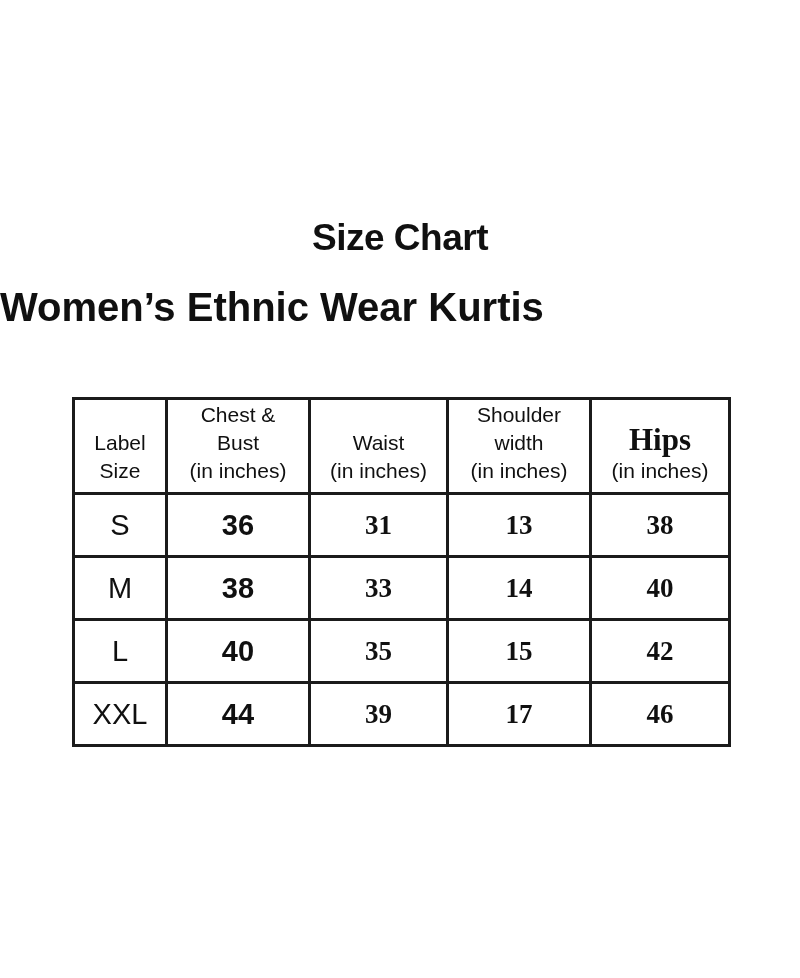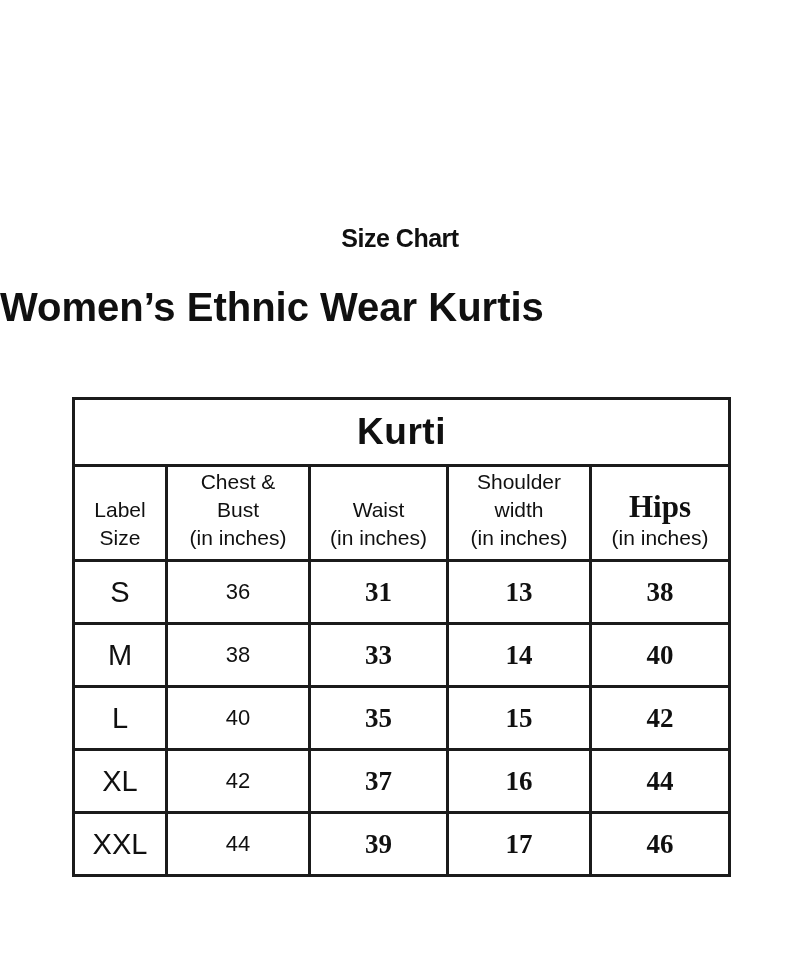--- a/index.html
+++ b/index.html
@@ -21,7 +21,7 @@
     left: 0;
     width: 100%;
     text-align: center;
-    font-size: 25px;
+    font-size: 37px;
     font-weight: 700;
     letter-spacing: -0.5px;
     line-height: 32px;

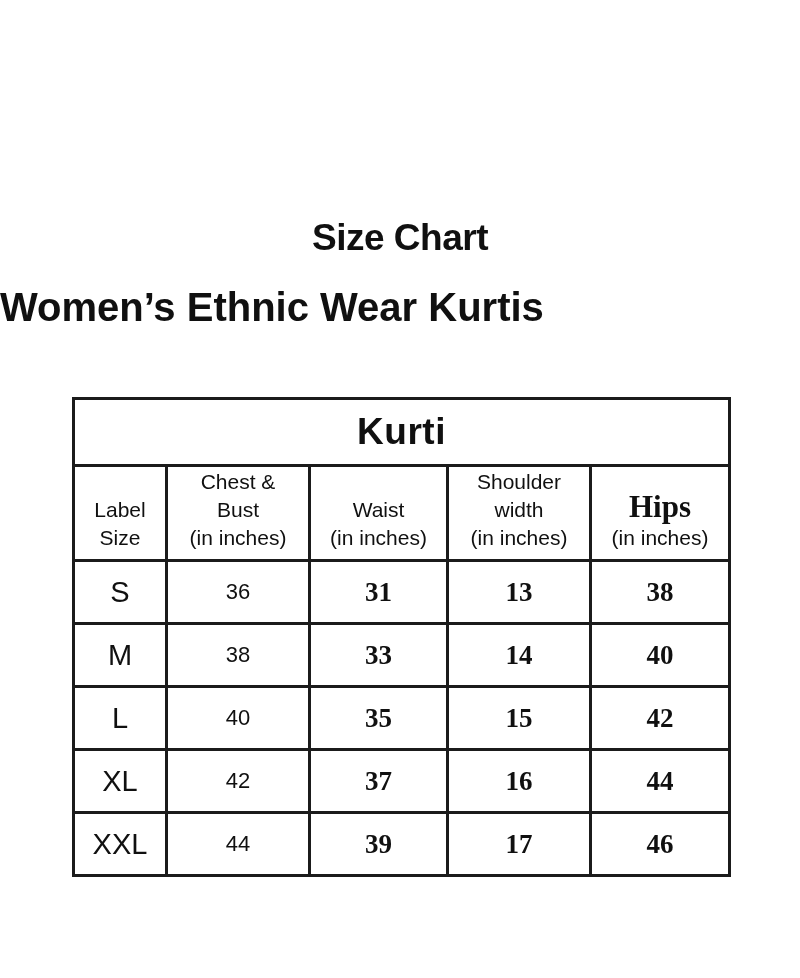--- a/index.html
+++ b/index.html
@@ -103,9 +103,6 @@
       <col style="width:139px">
     </colgroup>
     <thead>
-      <tr>
-        <th colspan="5" class="caption-cell">Kurti</th>
-      </tr>
       <tr class="colhead-row">
         <th>
           <span class="hline">Label</span>

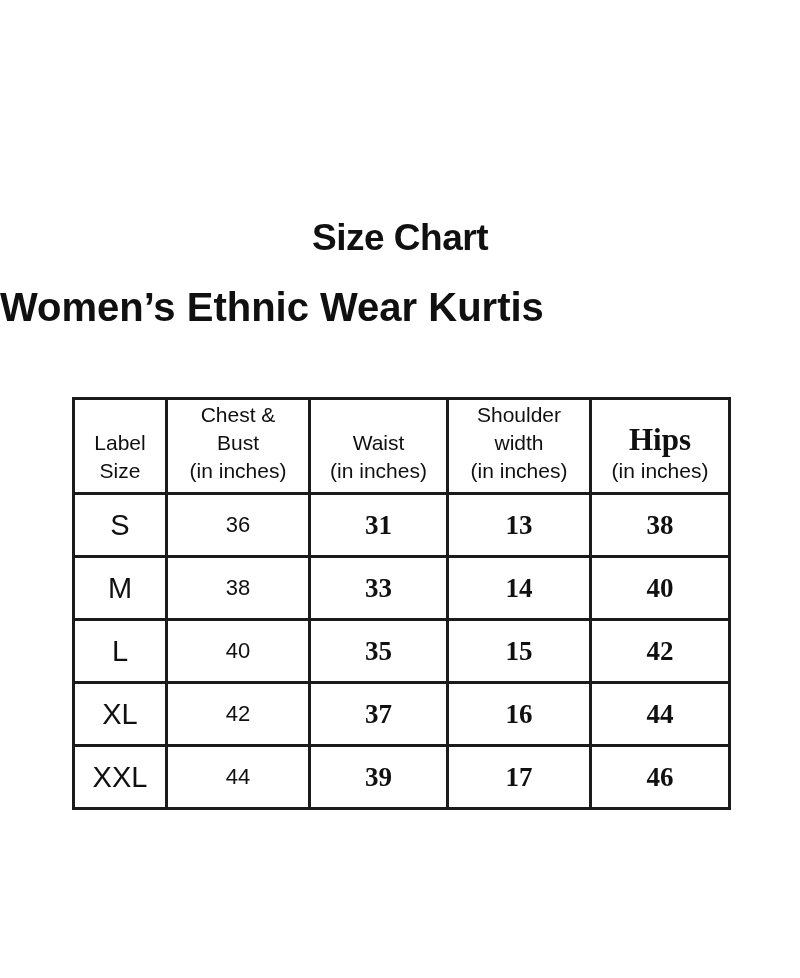--- a/index.html
+++ b/index.html
@@ -78,7 +78,7 @@
   }
   tr.data-row td { height: 60px; vertical-align: middle; }
   .size-val  { font-size: 29px; font-weight: 400; }
-  .sans-val  { font-size: 22px; font-weight: 400; }
+  .sans-val  { font-size: 29px; font-weight: 700; }
   .serif-val {
     font-family: "Liberation Serif", serif;
     font-weight: 700;

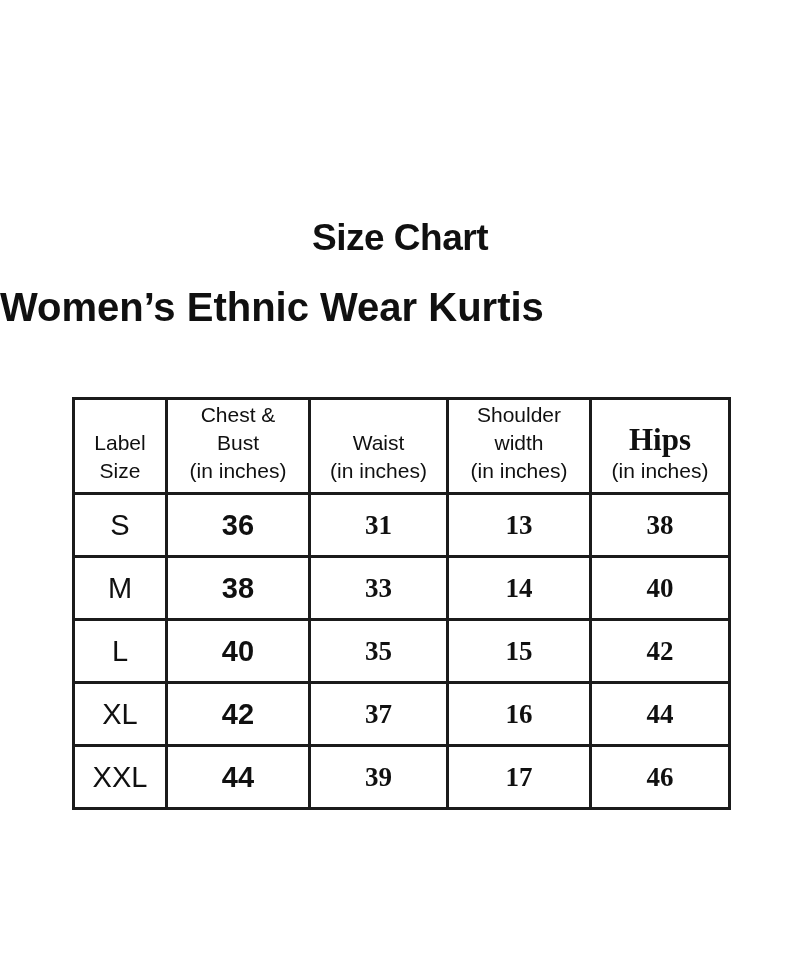--- a/index.html
+++ b/index.html
@@ -151,13 +151,6 @@
         <td class="serif-val">42</td>
       </tr>
       <tr class="data-row">
-        <td class="size-val">XL</td>
-        <td class="sans-val">42</td>
-        <td class="serif-val">37</td>
-        <td class="serif-val">16</td>
-        <td class="serif-val">44</td>
-      </tr>
-      <tr class="data-row">
         <td class="size-val">XXL</td>
         <td class="sans-val">44</td>
         <td class="serif-val">39</td>

